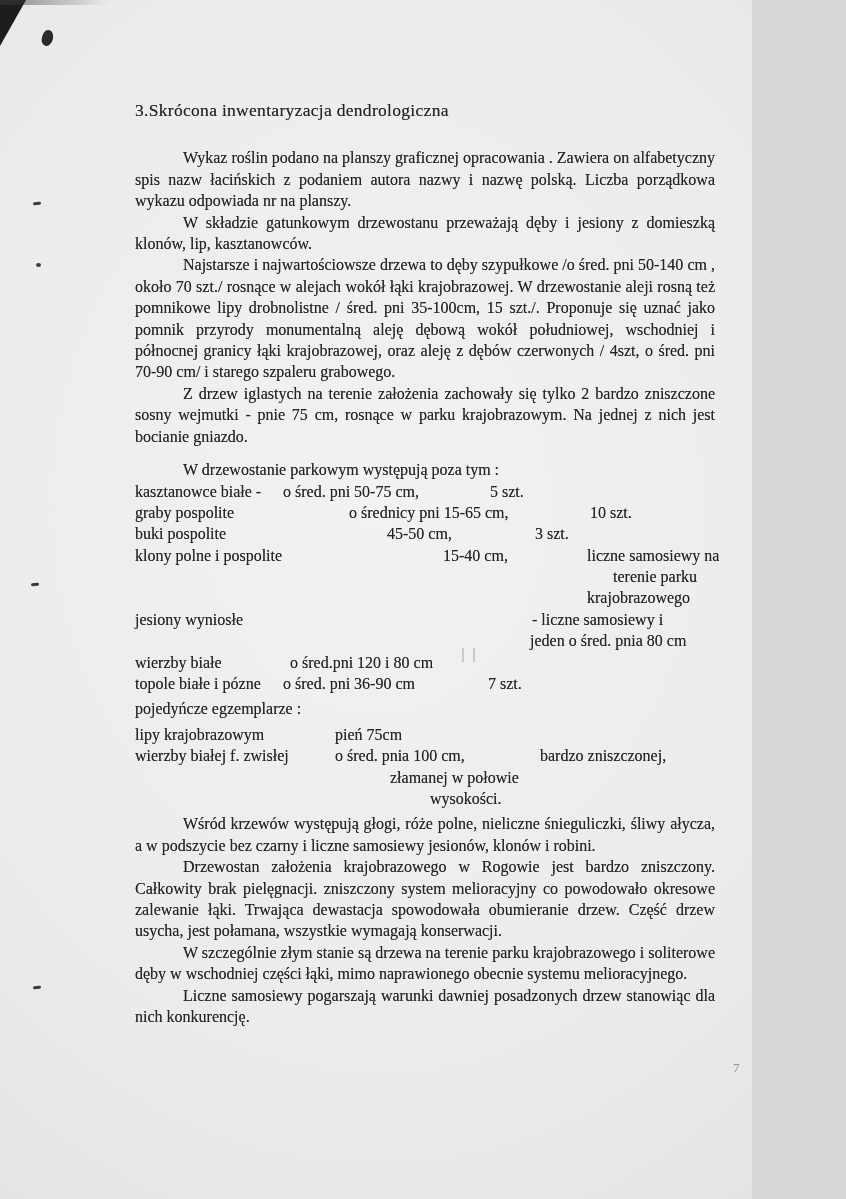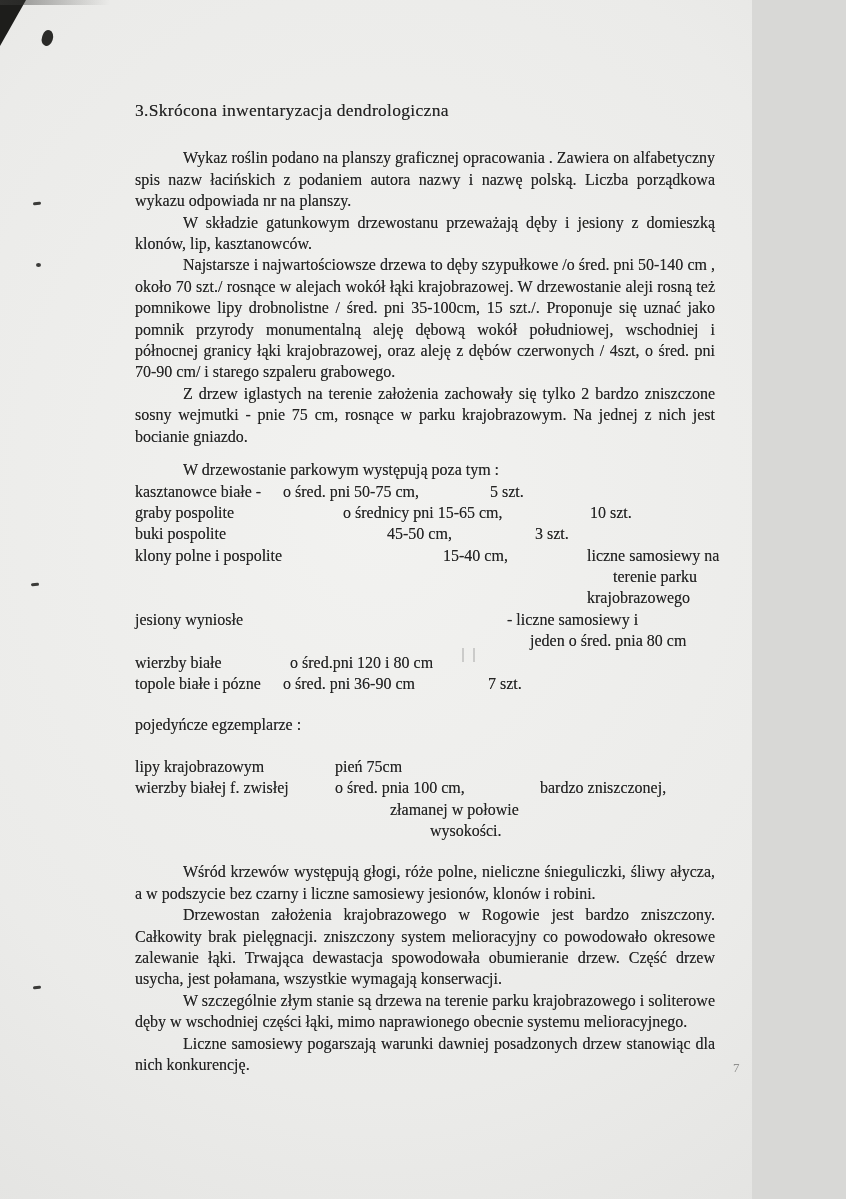--- a/index.html
+++ b/index.html
@@ -133,7 +133,7 @@
       </div>
       <div class="row">
         <span class="cell" style="left:0">graby pospolite</span>
-        <span class="cell" style="left:208px">o średnicy pni 15-65 cm,</span>
+        <span class="cell" style="left:214px">o średnicy pni 15-65 cm,</span>
         <span class="cell" style="left:455px">10 szt.</span>
       </div>
       <div class="row">

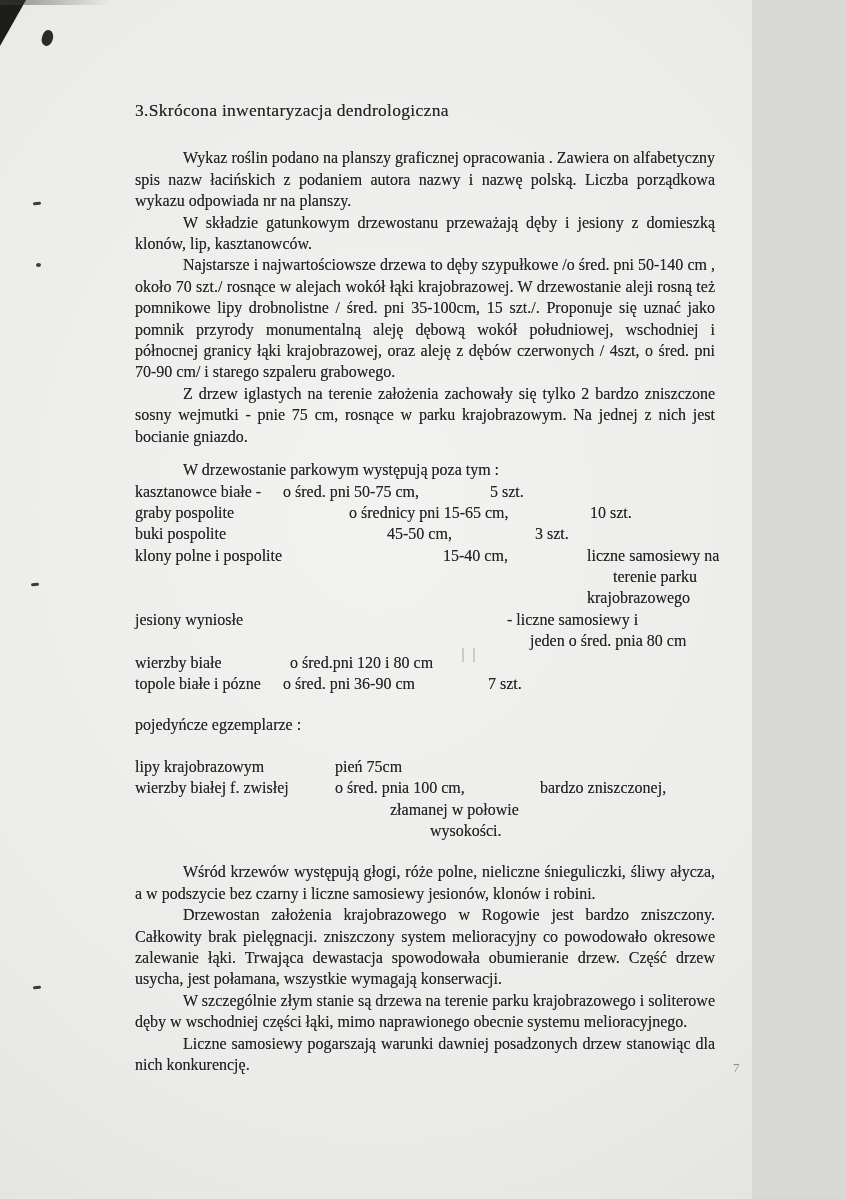--- a/index.html
+++ b/index.html
@@ -154,7 +154,7 @@
       </div>
       <div class="row">
         <span class="cell" style="left:0">jesiony wyniosłe</span>
-        <span class="cell" style="left:372px">- liczne samosiewy i</span>
+        <span class="cell" style="left:397px">- liczne samosiewy i</span>
       </div>
       <div class="row">
         <span class="cell" style="left:395px">jeden o śred. pnia 80 cm</span>

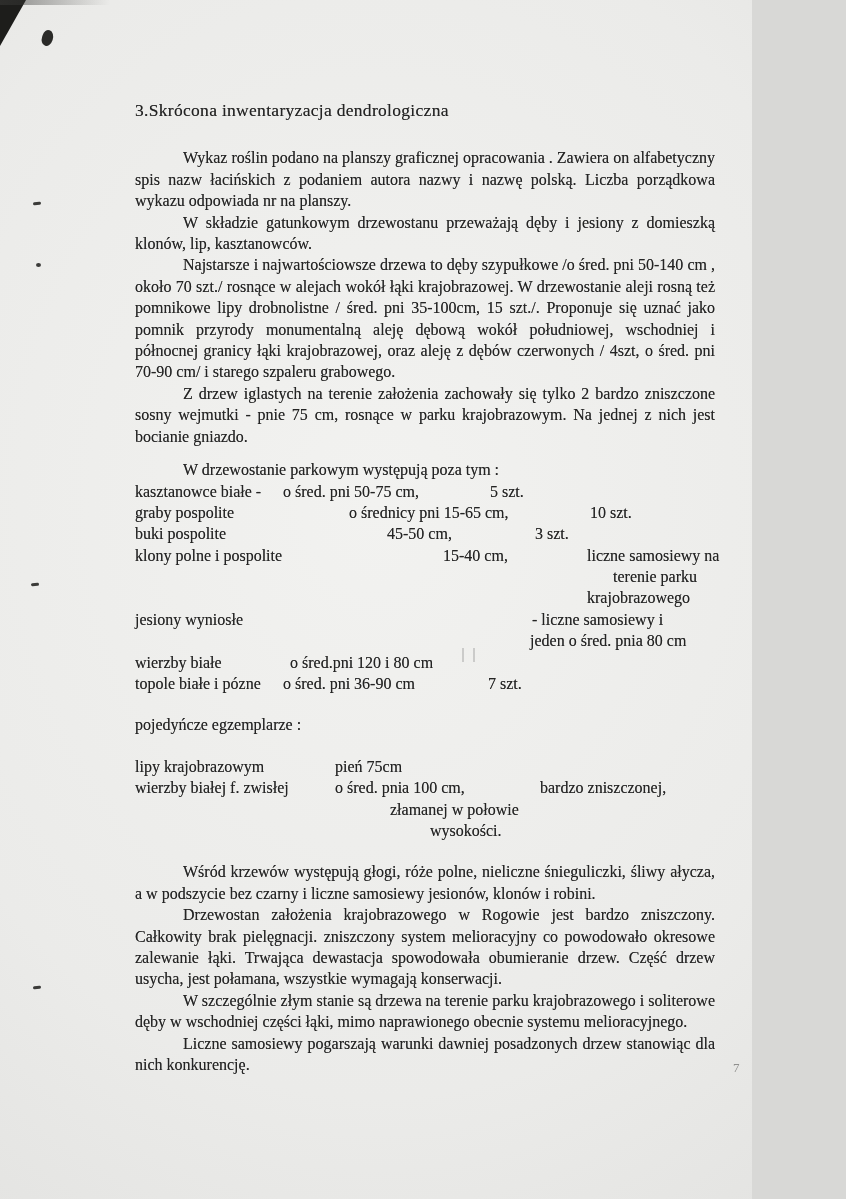--- a/index.html
+++ b/index.html
@@ -79,7 +79,7 @@
     text-indent: 48px;
   }
   .gap-line { margin-top: 12px; }
-  .gap-half { margin-top: 20px; }
+  .gap-half { margin-top: 4px; }
   .no-indent { text-indent: 0; }
 
   .tbl { position: relative; }

